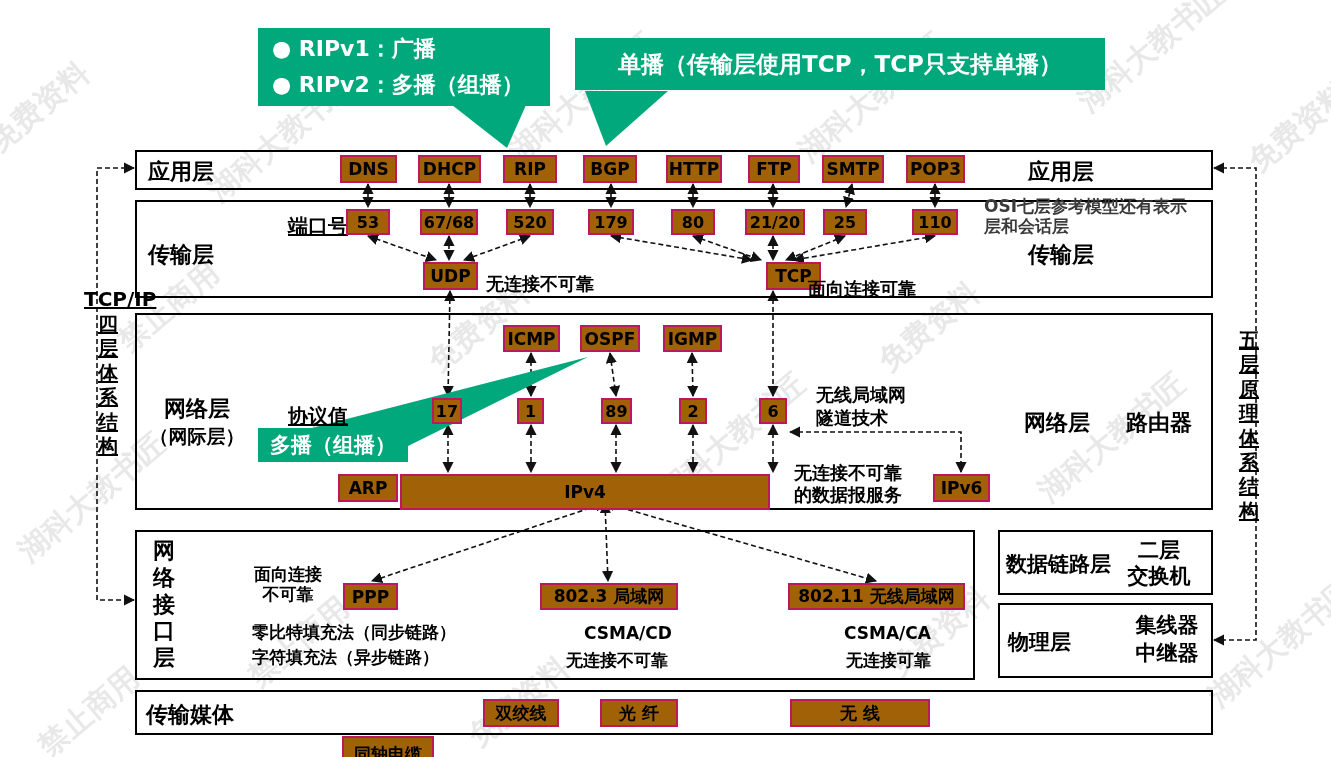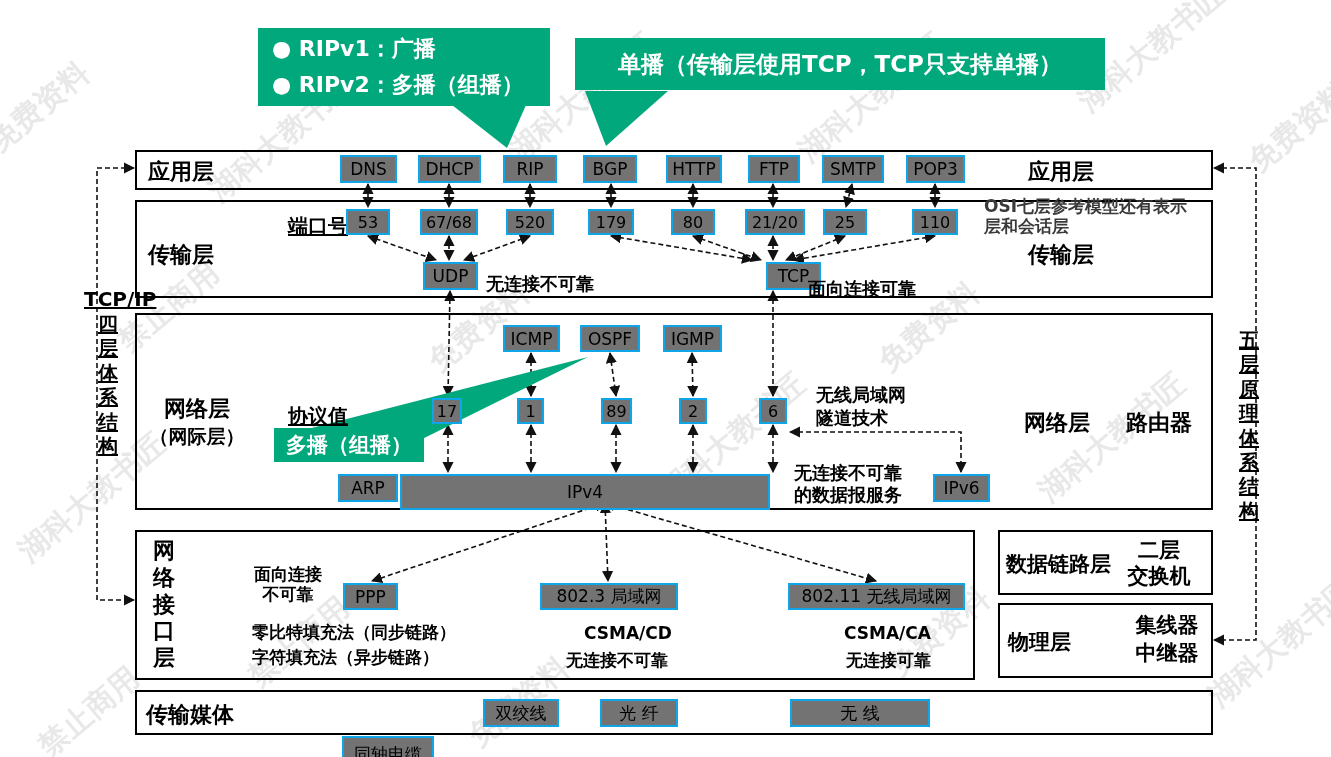--- a/index.html
+++ b/index.html
@@ -14,8 +14,8 @@
   .ah{ fill:var(--line); }
   .beak{ fill:var(--accent); }
   .outer{ position:absolute; z-index:2; border:2px solid #000; background:transparent; }
-  .box{ position:absolute; z-index:2; border:2px solid #0ea5e9; background:#737373; display:flex;
-        align-items:center; justify-content:center; font-weight:normal; font-size:17px; white-space:nowrap; }
+  .box{ position:absolute; z-index:2; border:2px solid #be185d; background:#a16207; display:flex;
+        align-items:center; justify-content:center; font-weight:bold; font-size:17px; white-space:nowrap; }
   .lbl{ position:absolute; z-index:2; font-weight:bold; white-space:nowrap; }
   .blk{ position:absolute; z-index:2; font-weight:bold; text-align:center; }
   .vstack{ position:absolute; z-index:2; font-weight:bold; width:24px; word-break:break-all;

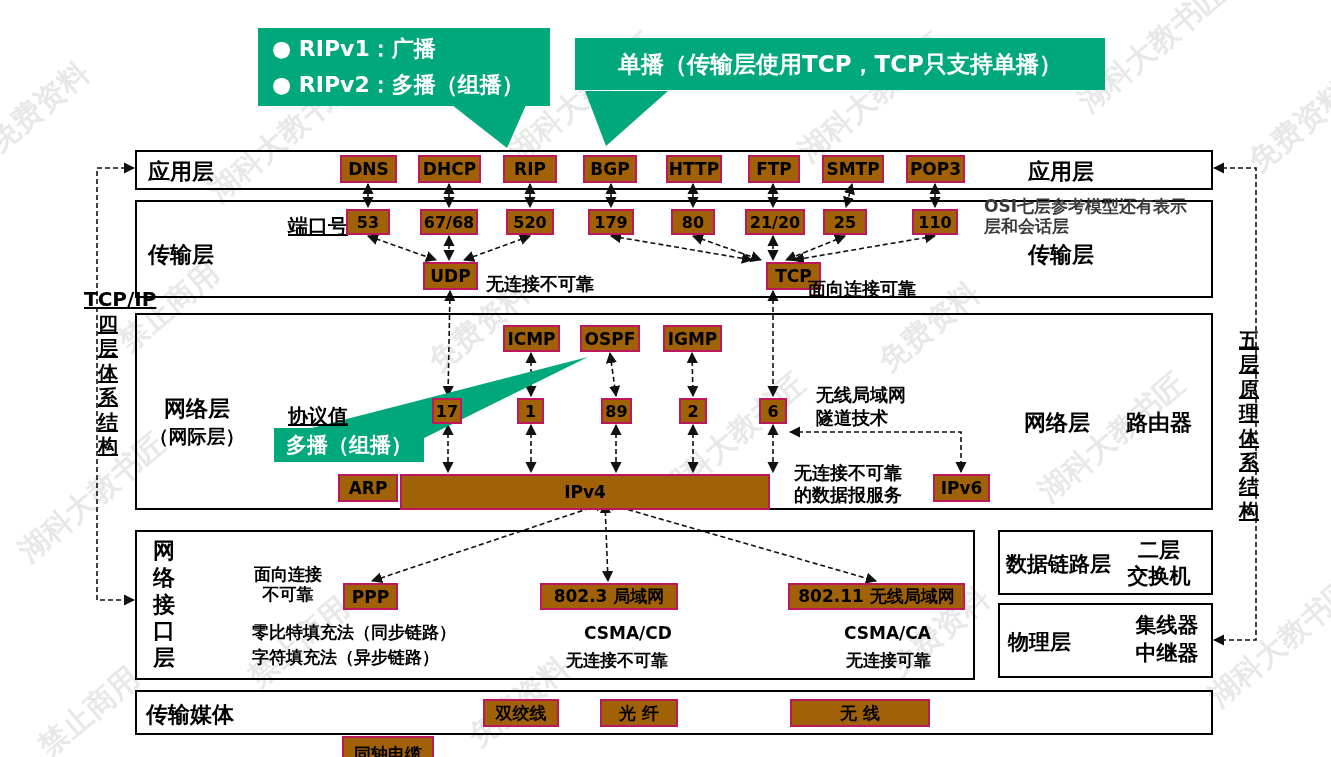--- a/index.html
+++ b/index.html
@@ -28,7 +28,7 @@
   #co-uni{ left:575px; top:38px; width:530px; height:52px; display:flex; align-items:center;
            justify-content:center; font-size:23px; }
   #co-multi{ left:258px; top:428px; width:150px; height:34px; display:flex; align-items:center;
-             justify-content:center; font-size:21px;margin-left:16px; }
+             justify-content:center; font-size:21px; }
 </style>
 </head>
 <body>

